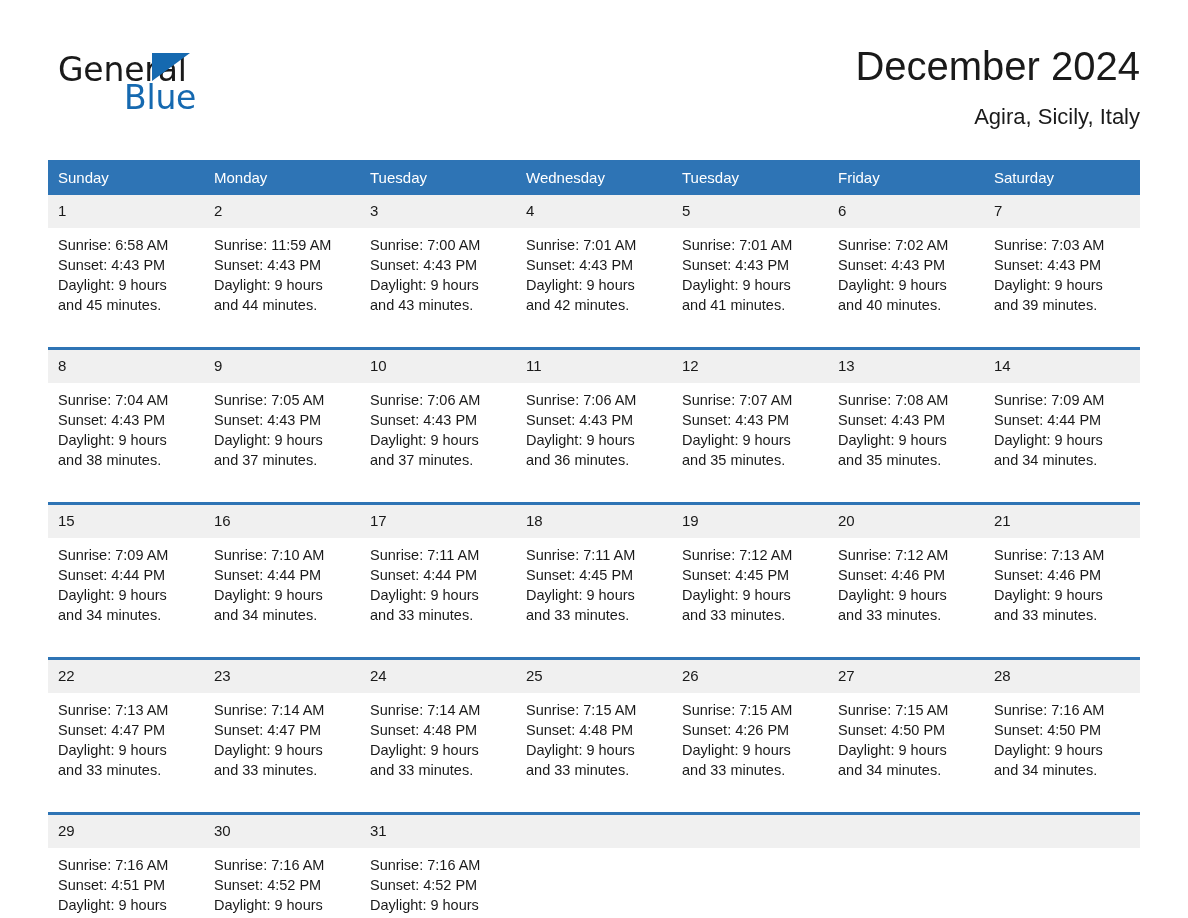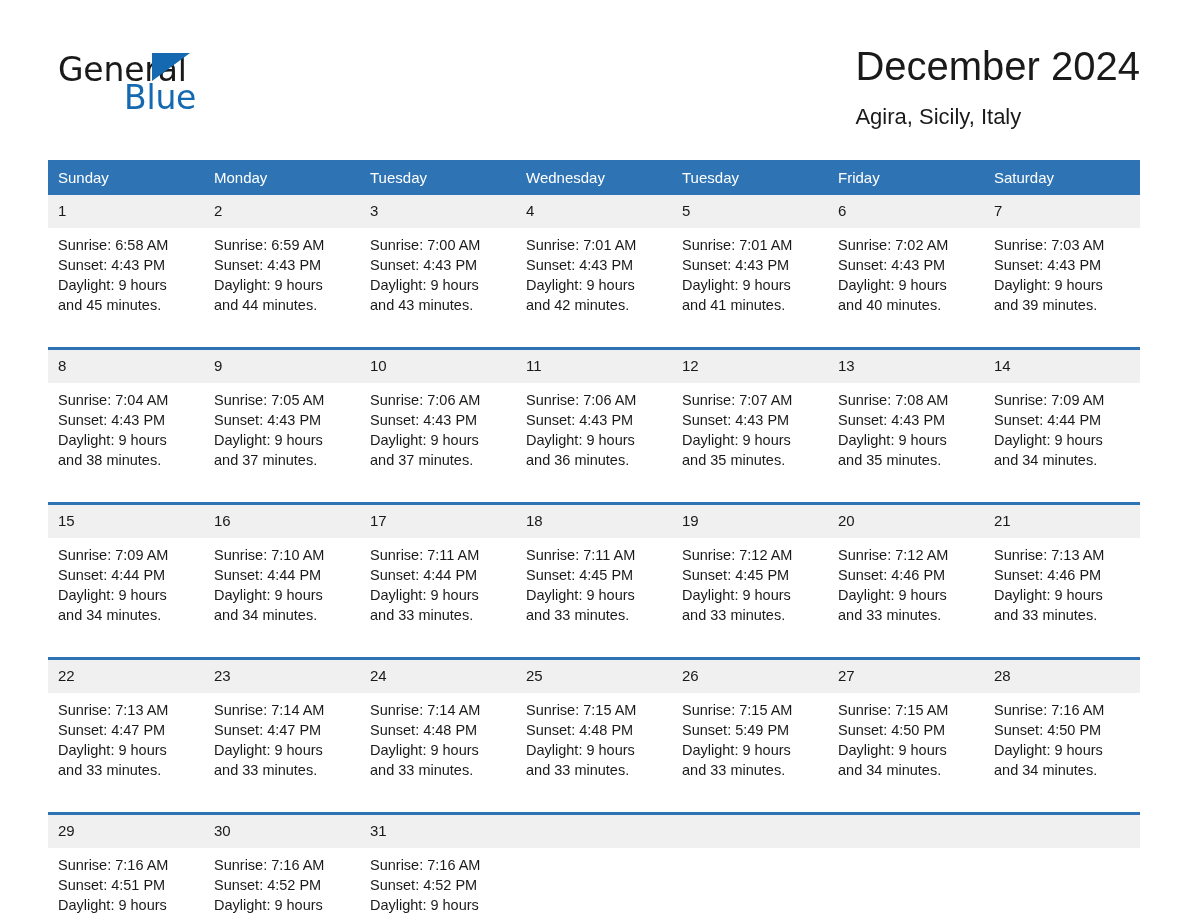--- a/index.html
+++ b/index.html
@@ -71,7 +71,7 @@
   }
 
   .titles {
-    text-align: left;
+    text-align: right;
     padding-top: 0px;
   }
   .month-title {

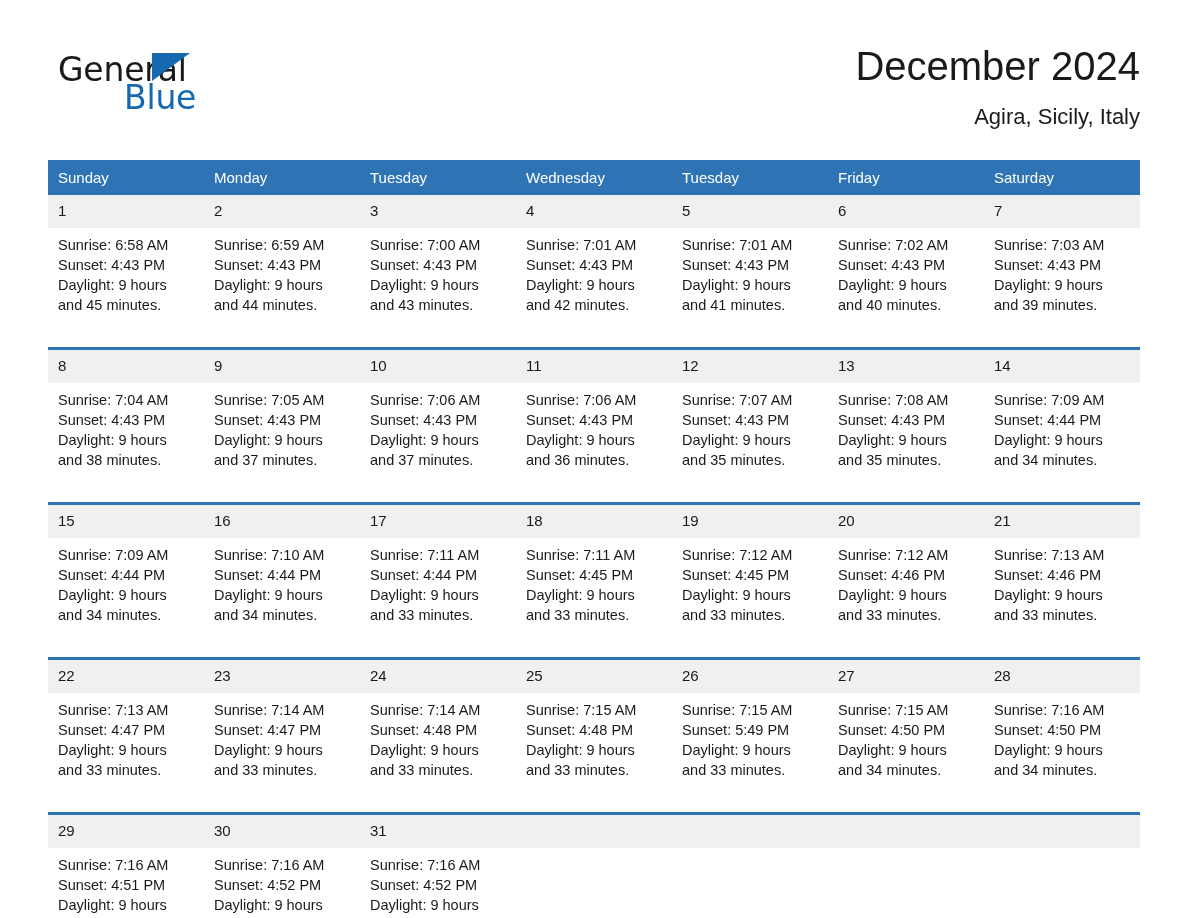--- a/index.html
+++ b/index.html
@@ -197,7 +197,7 @@
           <td class="cell">
             <div class="daynum">2</div>
             <div class="cell-body">
-              <div class="cell-line">Sunrise: 6:59 AM</div>
+              <div class="cell-line">Sunrise: 11:59 AM</div>
               <div class="cell-line">Sunset: 4:43 PM</div>
               <div class="cell-line">Daylight: 9 hours</div>
               <div class="cell-line">and 44 minutes.</div>

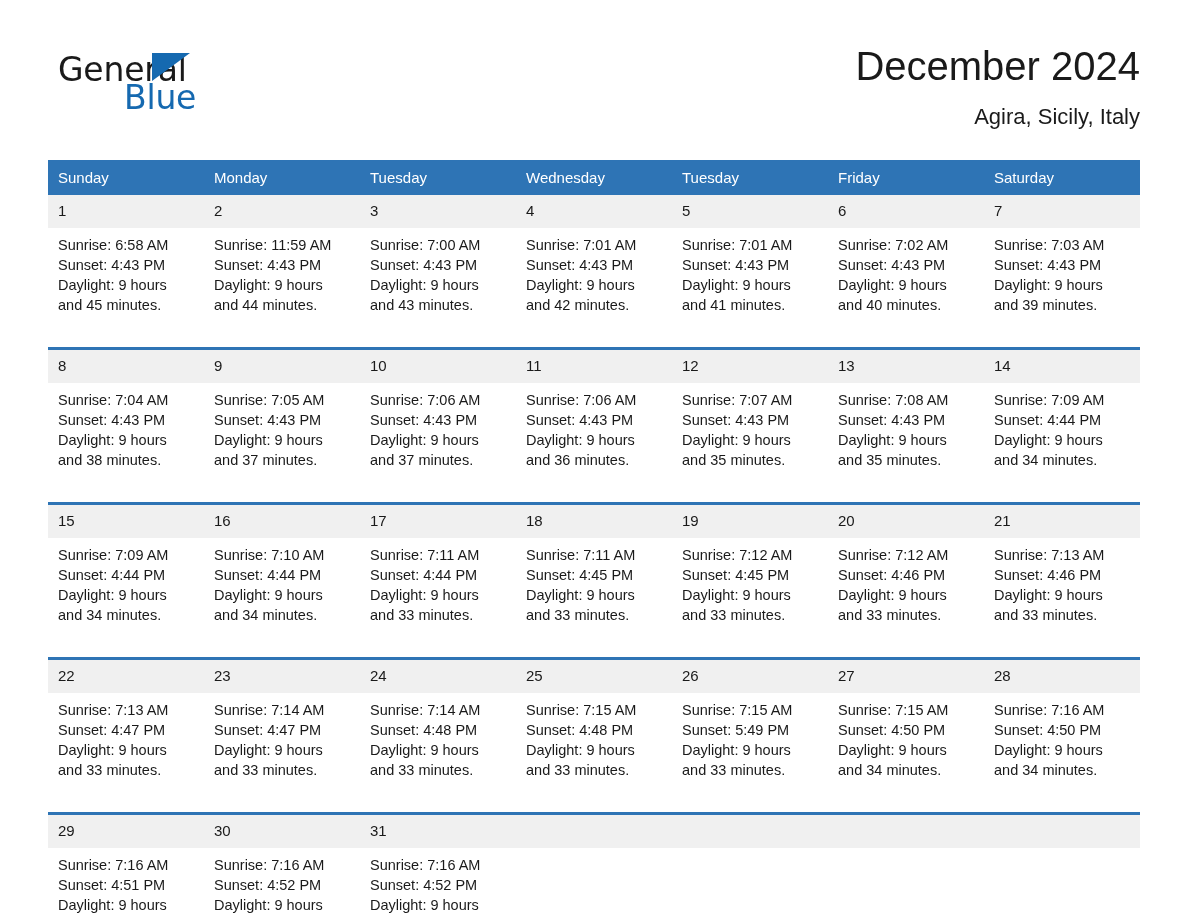--- a/index.html
+++ b/index.html
@@ -429,7 +429,7 @@
             <div class="daynum">26</div>
             <div class="cell-body">
               <div class="cell-line">Sunrise: 7:15 AM</div>
-              <div class="cell-line">Sunset: 5:49 PM</div>
+              <div class="cell-line">Sunset: 4:26 PM</div>
               <div class="cell-line">Daylight: 9 hours</div>
               <div class="cell-line">and 33 minutes.</div>
             </div>

